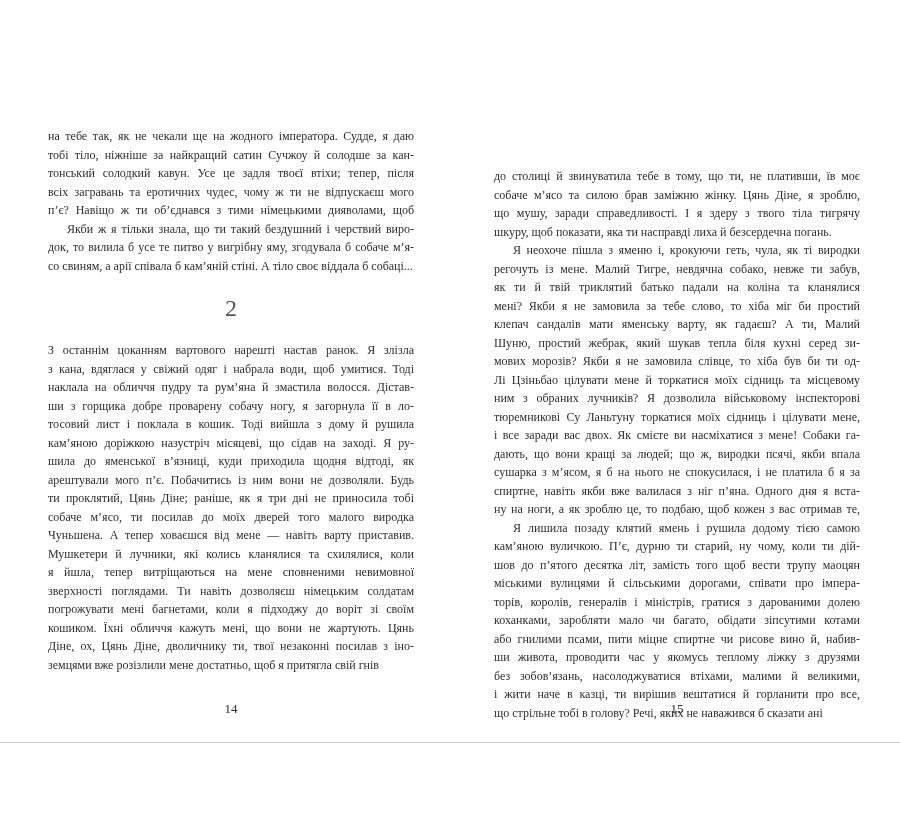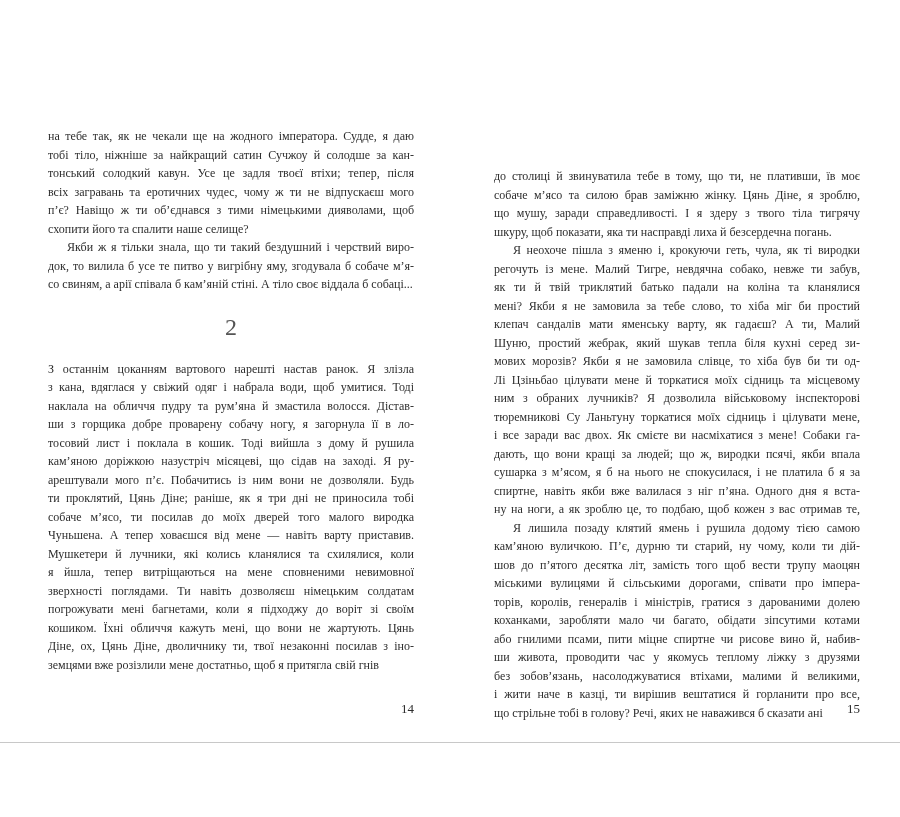--- a/index.html
+++ b/index.html
@@ -73,7 +73,6 @@
       <div class="line">тонський солодкий кавун. Усе це задля твоєї втіхи; тепер, після</div>
       <div class="line">всіх загравань та еротичних чудес, чому ж ти не відпускаєш мого</div>
       <div class="line">п’є? Навіщо ж ти об’єднався з тими німецькими дияволами, щоб</div>
-      <div class="line last">схопити його та спалити наше селище?</div>
       <div class="line indent">Якби ж я тільки знала, що ти такий бездушний і черствий виро-</div>
       <div class="line">док, то вилила б усе те питво у вигрібну яму, згодувала б собаче м’я-</div>
       <div class="line last">со свиням, а арії співала б кам’яній стіні. А тіло своє віддала б собаці...</div>

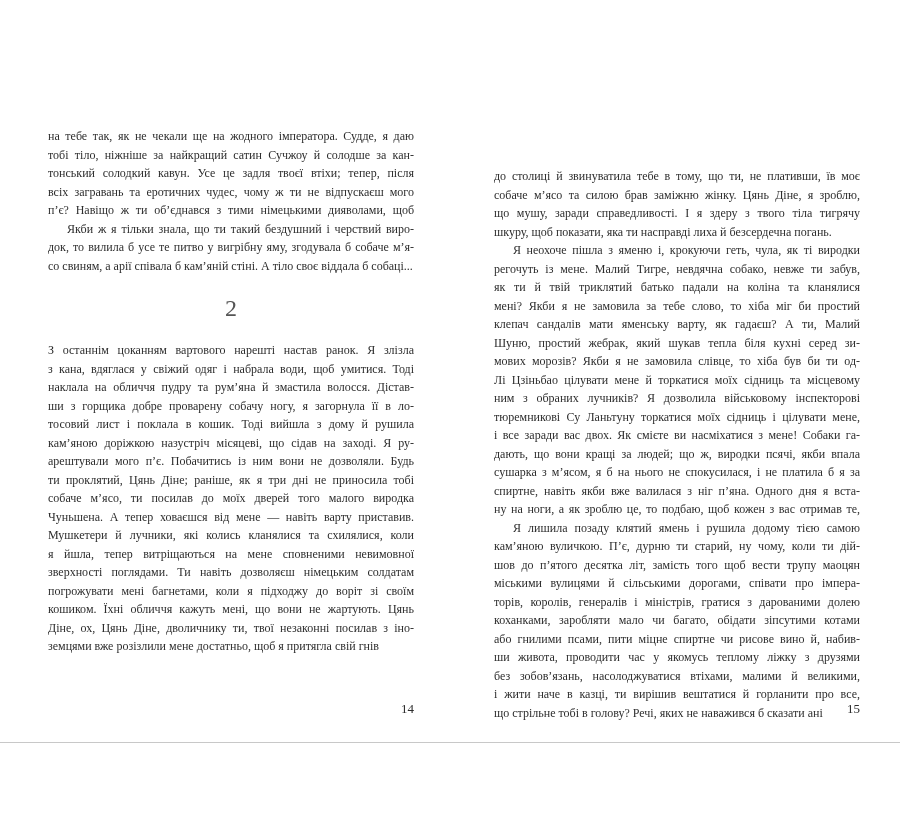--- a/index.html
+++ b/index.html
@@ -83,6 +83,7 @@
       <div class="line">ши з горщика добре проварену собачу ногу, я загорнула її в ло-</div>
       <div class="line">тосовий лист і поклала в кошик. Тоді вийшла з дому й рушила</div>
       <div class="line">кам’яною доріжкою назустріч місяцеві, що сідав на заході. Я ру-</div>
+      <div class="line">шила до яменської в’язниці, куди приходила щодня відтоді, як</div>
       <div class="line">арештували мого п’є. Побачитись із ним вони не дозволяли. Будь</div>
       <div class="line">ти проклятий, Цянь Діне; раніше, як я три дні не приносила тобі</div>
       <div class="line">собаче м’ясо, ти посилав до моїх дверей того малого виродка</div>

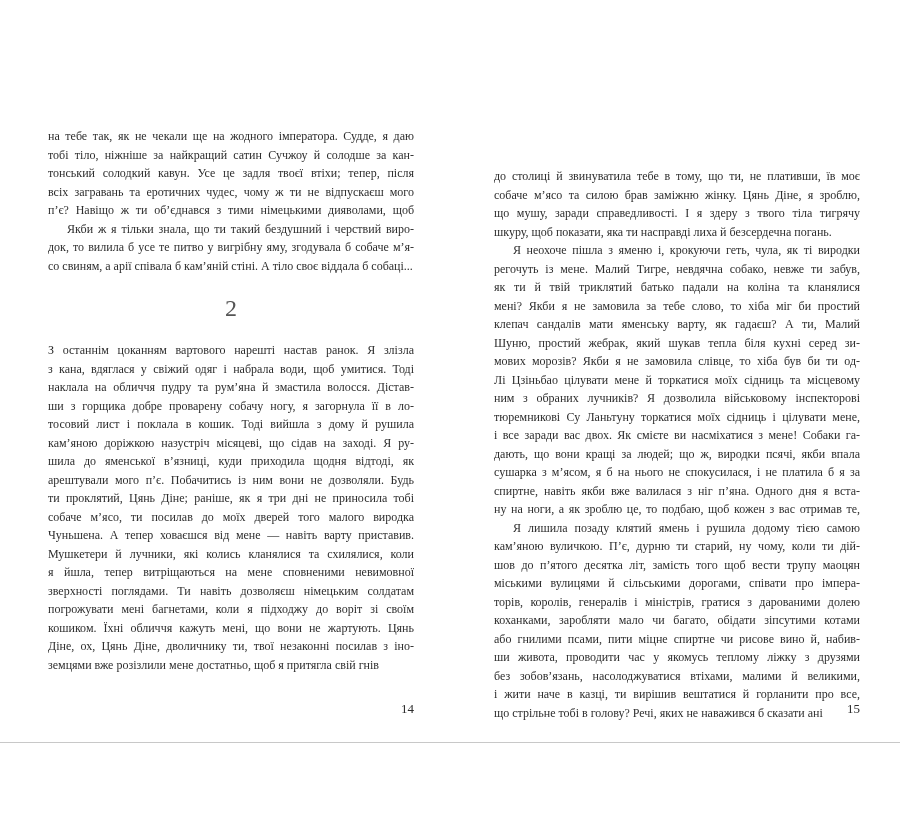--- a/index.html
+++ b/index.html
@@ -48,7 +48,7 @@
     position: absolute;
     top: 701px;
     width: 366px;
-    text-align: right;
+    text-align: center;
     font-size: 13px;
     color: var(--text, #2d2d2d);
   }

